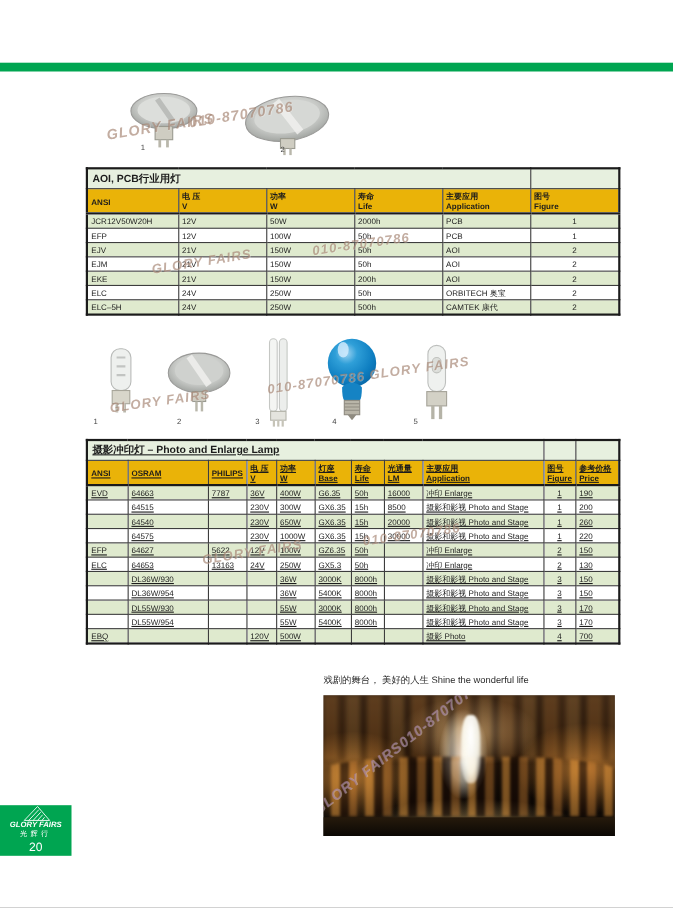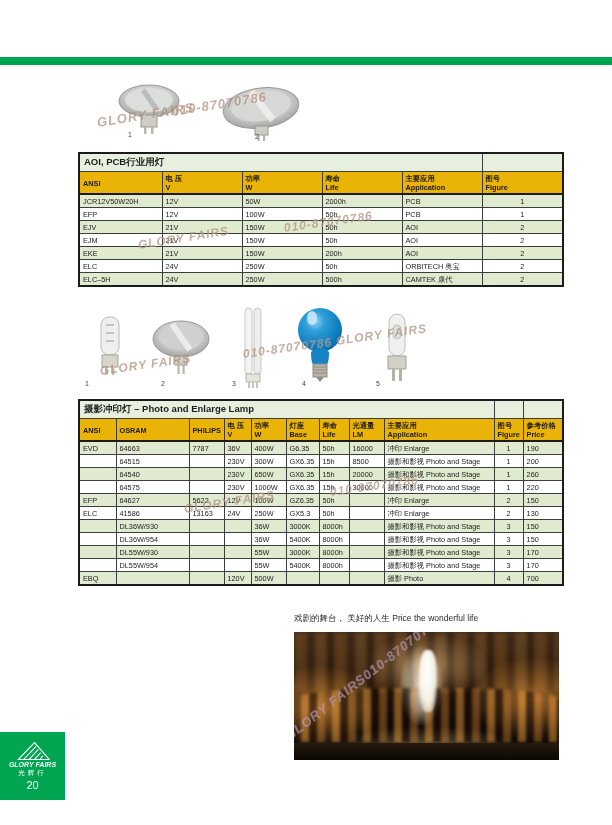--- a/index.html
+++ b/index.html
@@ -28,7 +28,7 @@
   table.cat tbody tr:nth-child(odd){background:#dfeace;}
   table.cat td.ctr{text-align:center;padding:0;}
   #table1{left:78px;top:152px;width:484px;}
-  #table2{left:78px;top:399px;width:484px;}
+  #table2{left:78px;top:399px;width:484px;text-decoration:underline;}
 
   
   .wm{position:absolute;font-weight:bold;font-style:italic;white-space:nowrap;

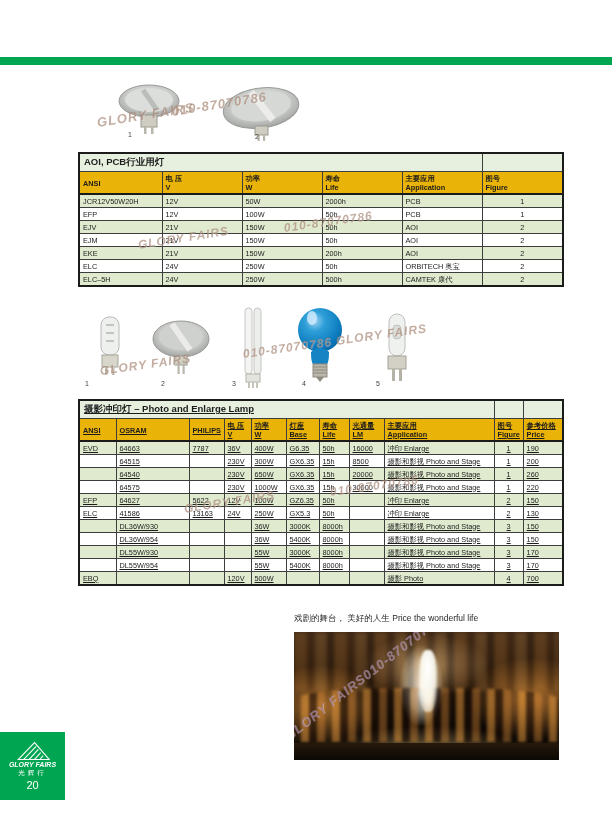--- a/index.html
+++ b/index.html
@@ -389,7 +389,7 @@
         </tr>
         <tr>
           <td>ELC</td>
-          <td>41586</td>
+          <td>64653</td>
           <td>13163</td>
           <td>24V</td>
           <td>250W</td>

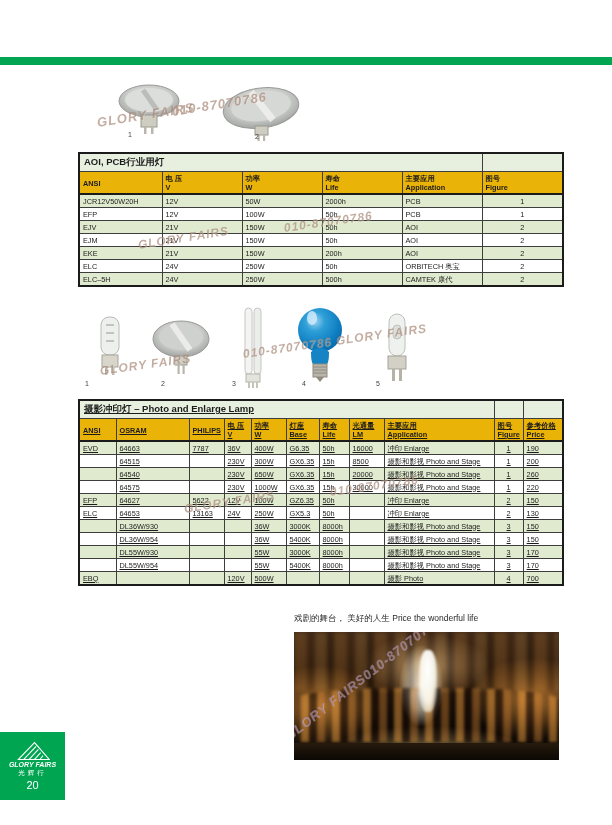--- a/index.html
+++ b/index.html
@@ -468,7 +468,7 @@
       </tbody>
     </table>
 
-  <div class="photo-caption">戏剧的舞台， 美好的人生  Price the  wonderful life</div>
+  <div class="photo-caption">戏剧的舞台， 美好的人生  Shine the  wonderful life</div>
   <div class="stage-photo">
     <div class="ruins"></div>
     <div class="crowd"></div>

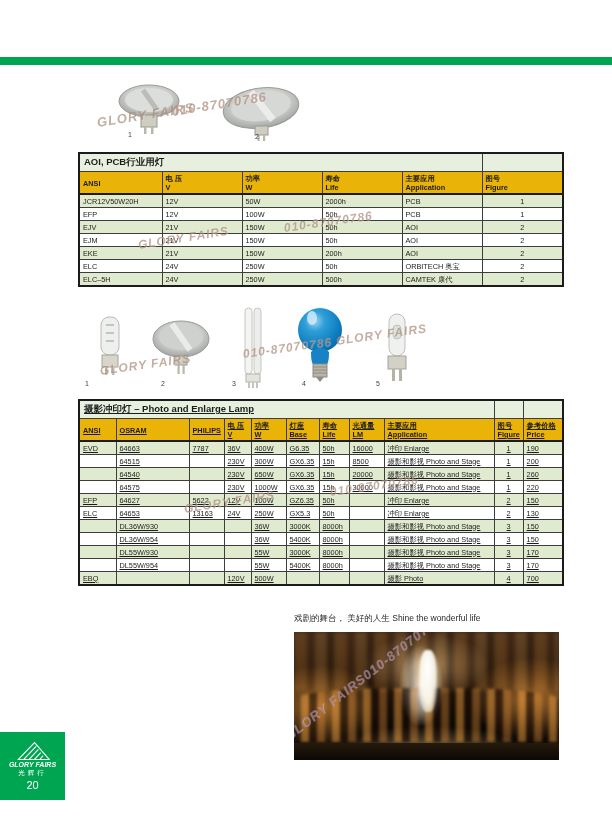--- a/index.html
+++ b/index.html
@@ -61,7 +61,7 @@
   .stage-photo .wm{color:rgba(150,112,150,0.55);}
 
   
-  .logo-box{position:absolute;left:0;top:732px;width:65px;height:68px;background:#00a551;
+  .logo-box{position:absolute;left:0;top:732px;width:65px;height:46px;background:#00a551;
     display:flex;flex-direction:column;align-items:center;justify-content:center;color:#fff;}
   .logo-brand{font-size:7px;font-weight:bold;font-style:italic;letter-spacing:0px;line-height:8px;}
   .logo-zh{font-size:6.5px;letter-spacing:3px;line-height:8px;}

